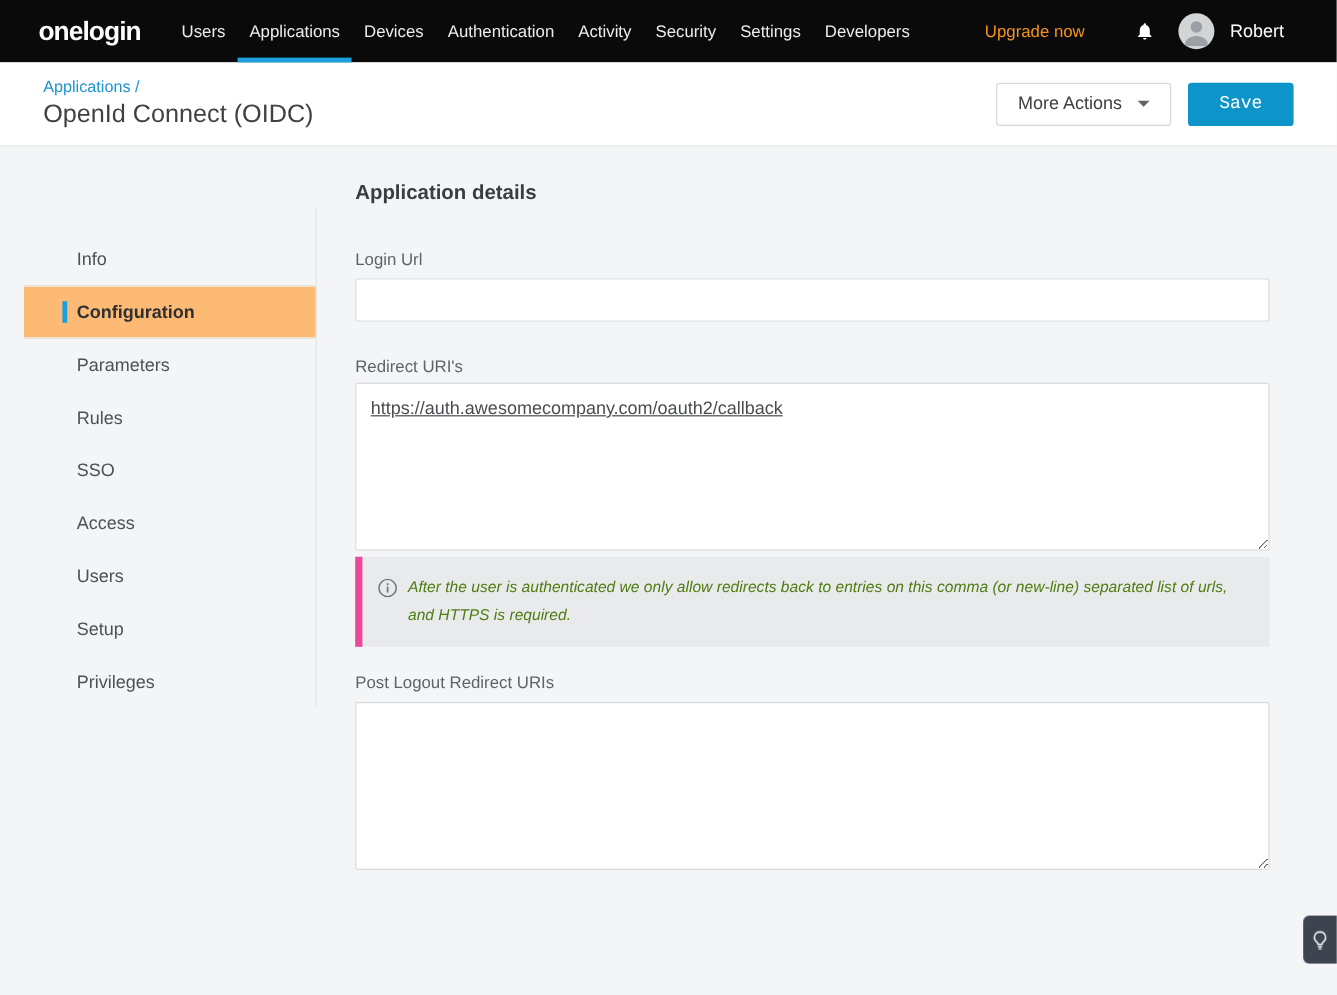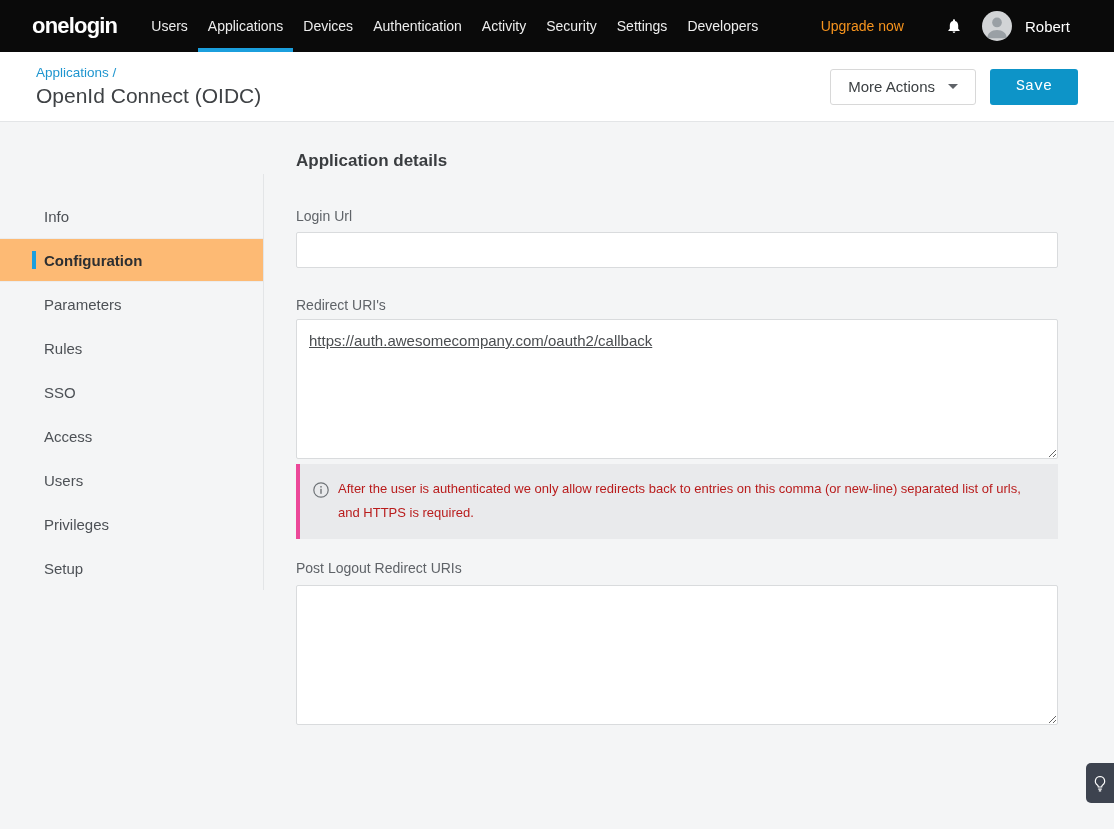--- a/index.html
+++ b/index.html
@@ -52,7 +52,7 @@
   }
   
   .content { display:flex; height:706px; }
-  .sidebar { width:264px; flex:none; }
+  .sidebar { width:264px; flex:none;padding-left:20px; }
   .side-nav { margin-top:52px; padding-top:20px; border-right:1px solid #e3e5e7; }
   .side-item {
     height:44px; display:flex; align-items:center; padding-left:44px;

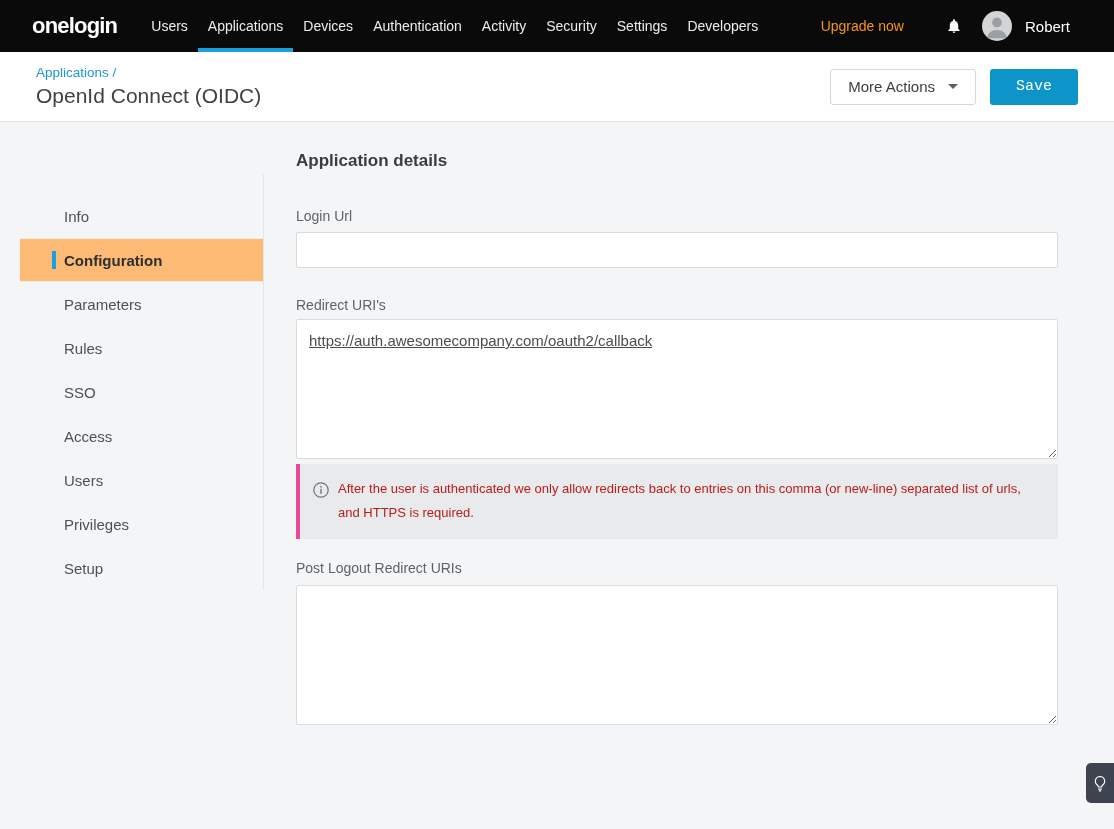--- a/index.html
+++ b/index.html
@@ -84,8 +84,8 @@
   .ta-redirect { margin-top:6px;text-decoration:underline; }
   .ta-postlogout { margin-top:9px; }
   .info-box {
-    margin-top:5px; background:#e9eaec; border-left:4px solid #ec4899;
-    display:flex; padding:13px 14px 14px 13px; color:#b91c1c;
+    margin-top:5px; background:#e9eaec; border-left:6px solid #ec4899;
+    display:flex; padding:13px 14px 14px 13px; color:#4d7c0f;font-style:italic;
   }
   .info-icon { flex:none; margin:5px 9px 0 0; }
   .info-text { font-size:13px; line-height:24px; }

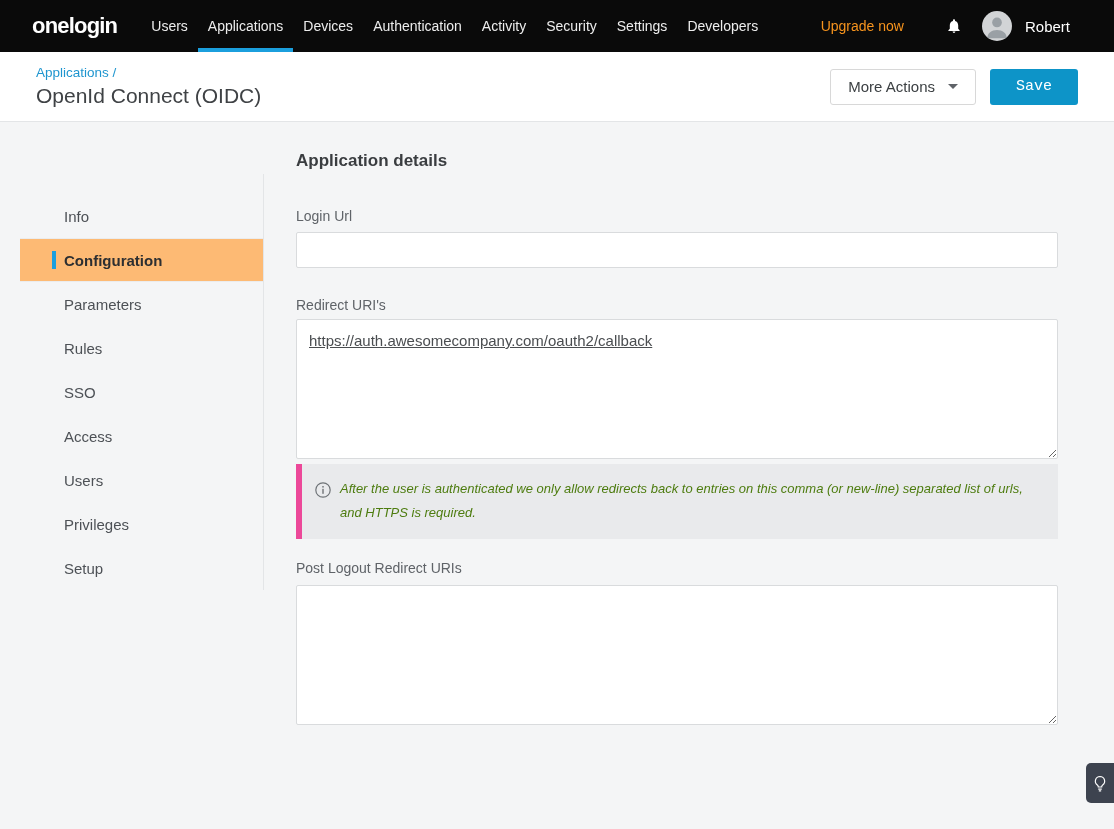--- a/index.html
+++ b/index.html
@@ -153,8 +153,8 @@
       <div class="side-item">SSO</div>
       <div class="side-item">Access</div>
       <div class="side-item">Users</div>
+      <div class="side-item">Setup</div>
       <div class="side-item">Privileges</div>
-      <div class="side-item">Setup</div>
     </nav>
   </aside>
   <main class="main">

